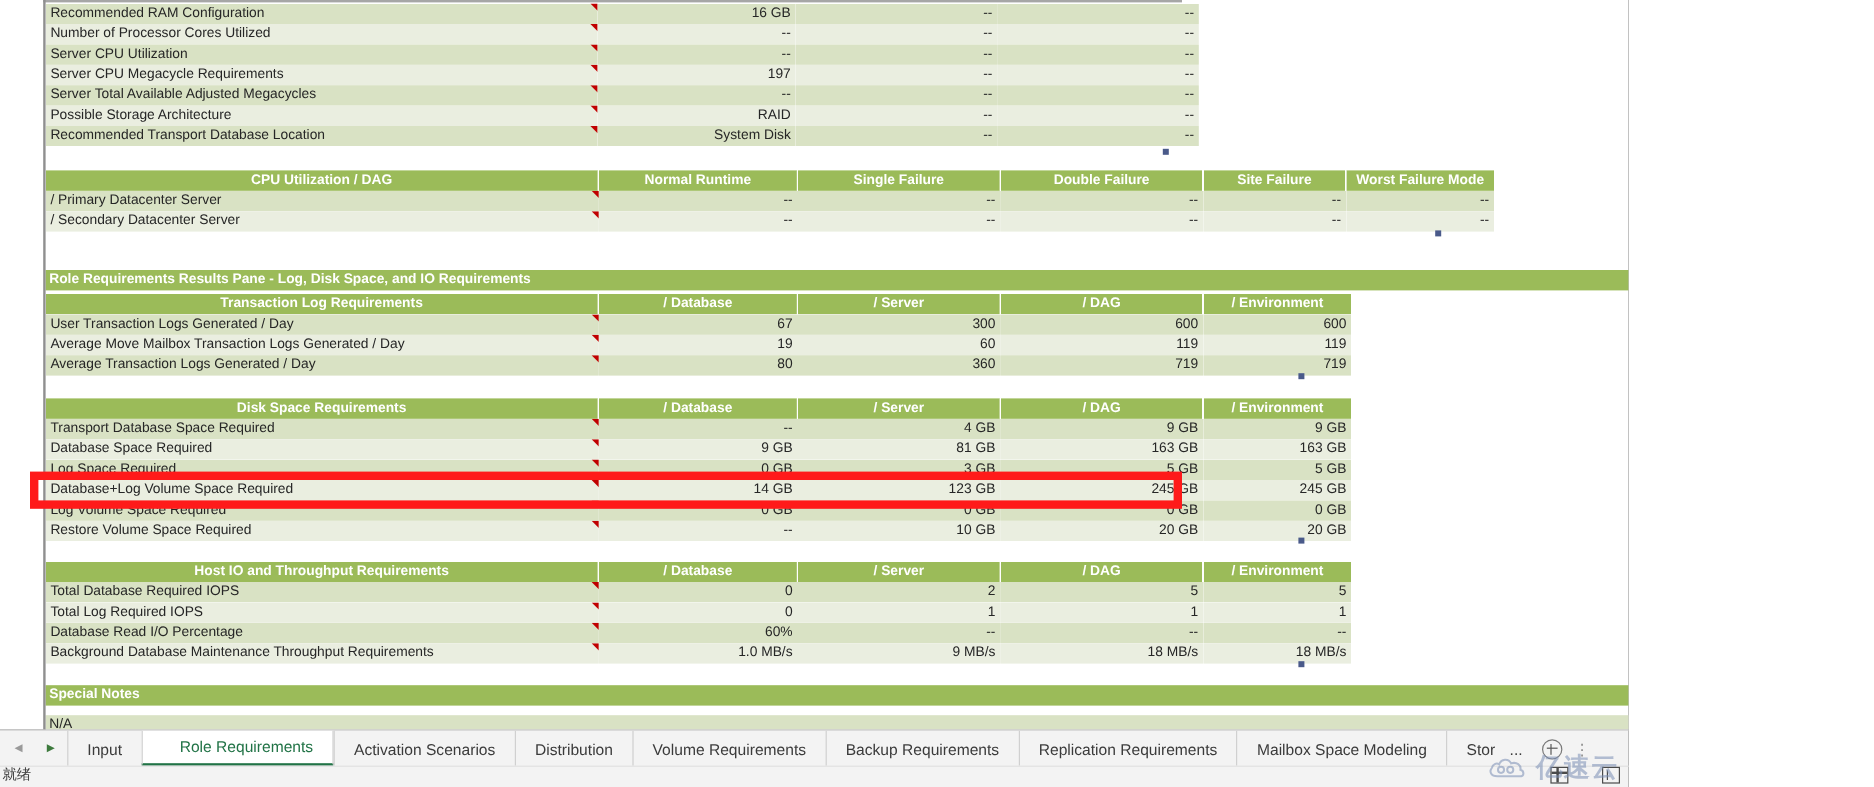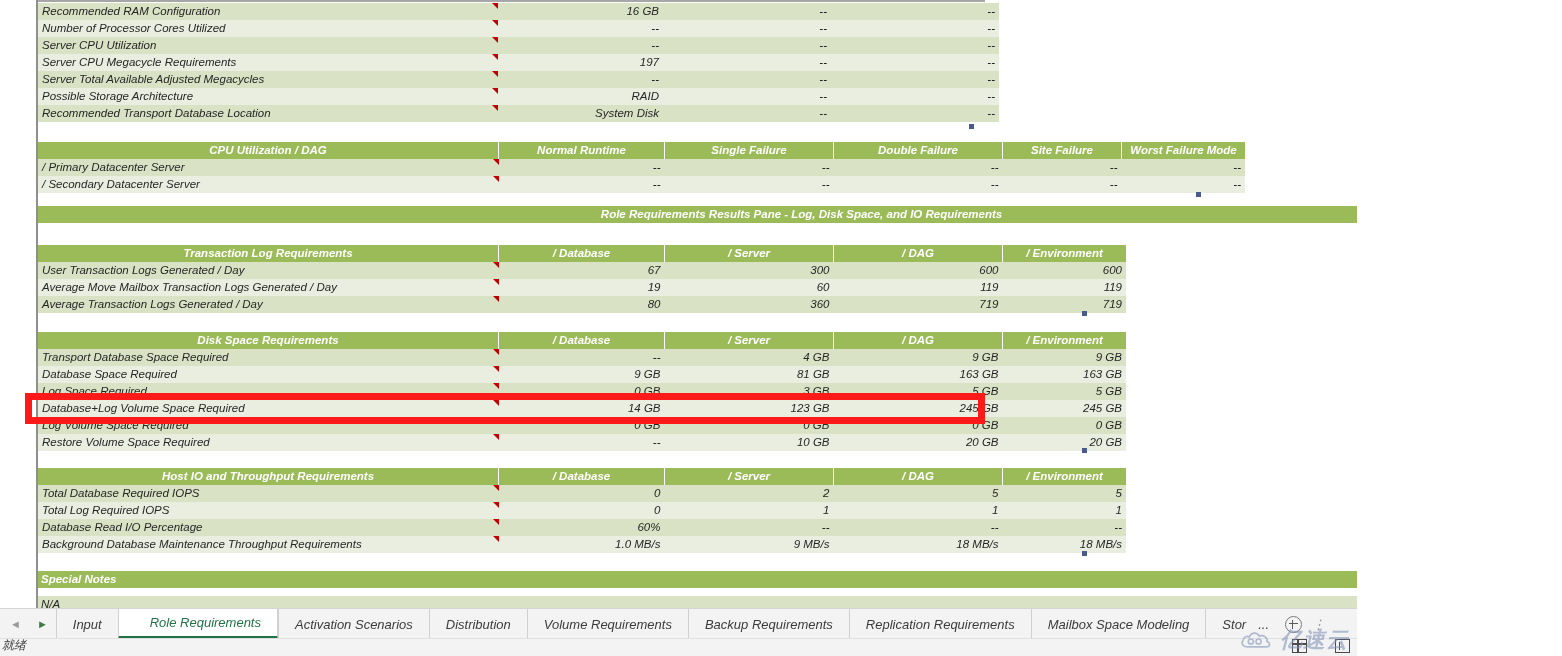--- a/index.html
+++ b/index.html
@@ -13,7 +13,6 @@
     height: 656px;
     overflow: hidden;
     background: #000000;
-    font-style: italic;
   }
 
   

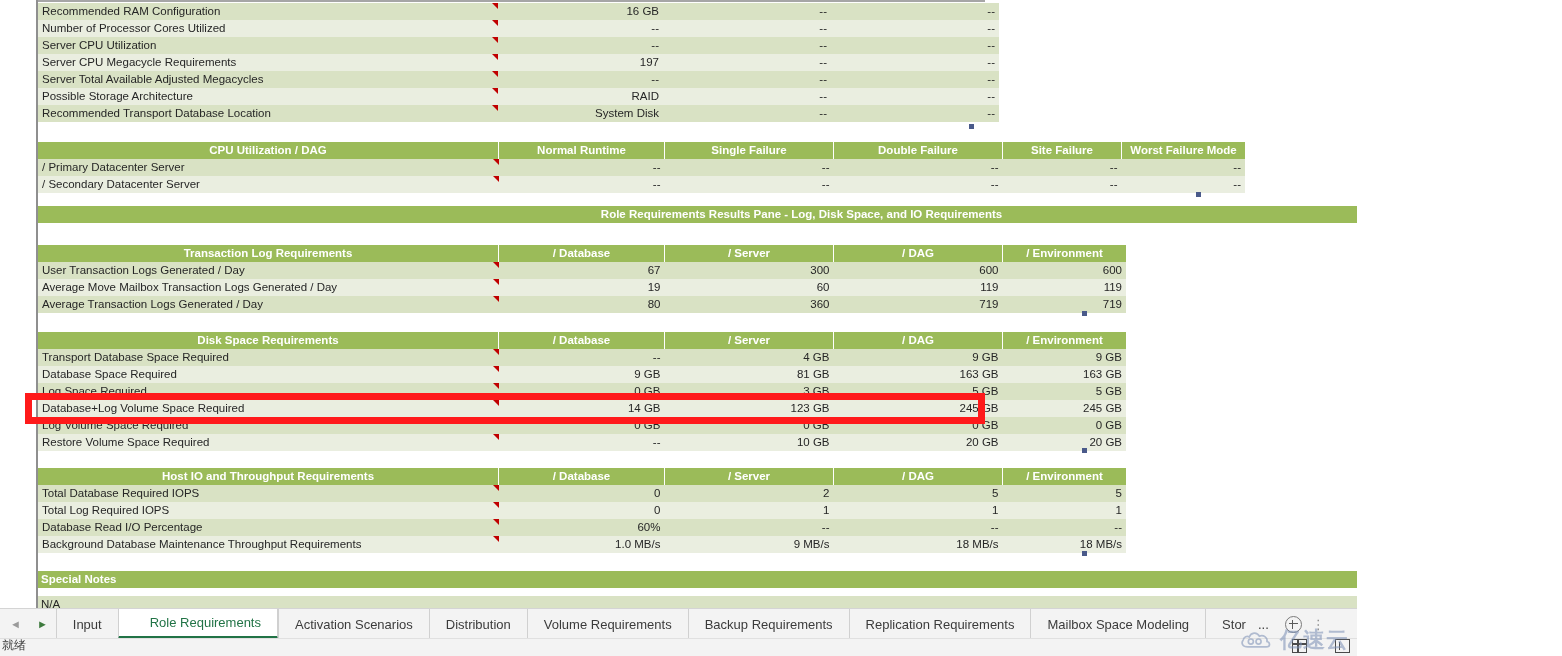--- a/index.html
+++ b/index.html
@@ -401,7 +401,7 @@
     </table>
     <div class="handle" style="left:1196px; top:192px;"></div>
 
-    <div class="band-title" style="top:206px; width:1524px;text-align:center;">Role Requirements Results Pane  - Log, Disk Space, and IO Requirements</div>
+    <div class="band-title" style="top:225px; width:1524px;">Role Requirements Results Pane  - Log, Disk Space, and IO Requirements</div>
 
     <table class="xl" style="position:absolute; left:38px; top:245px;">
       <thead>

